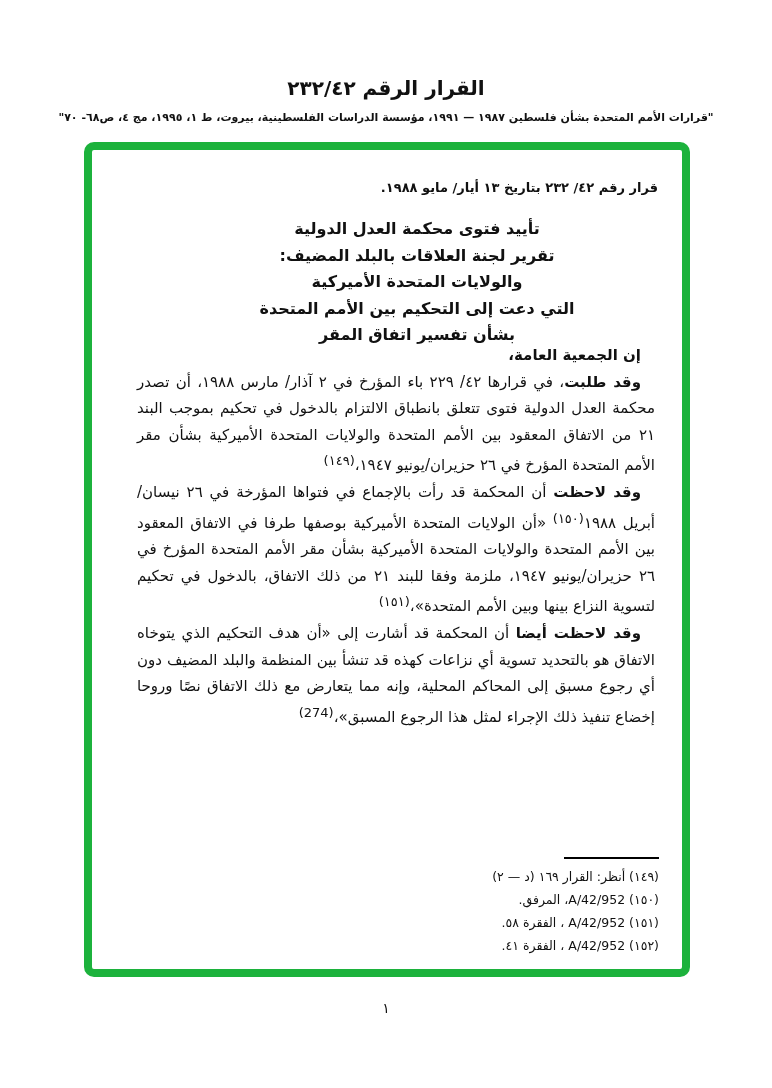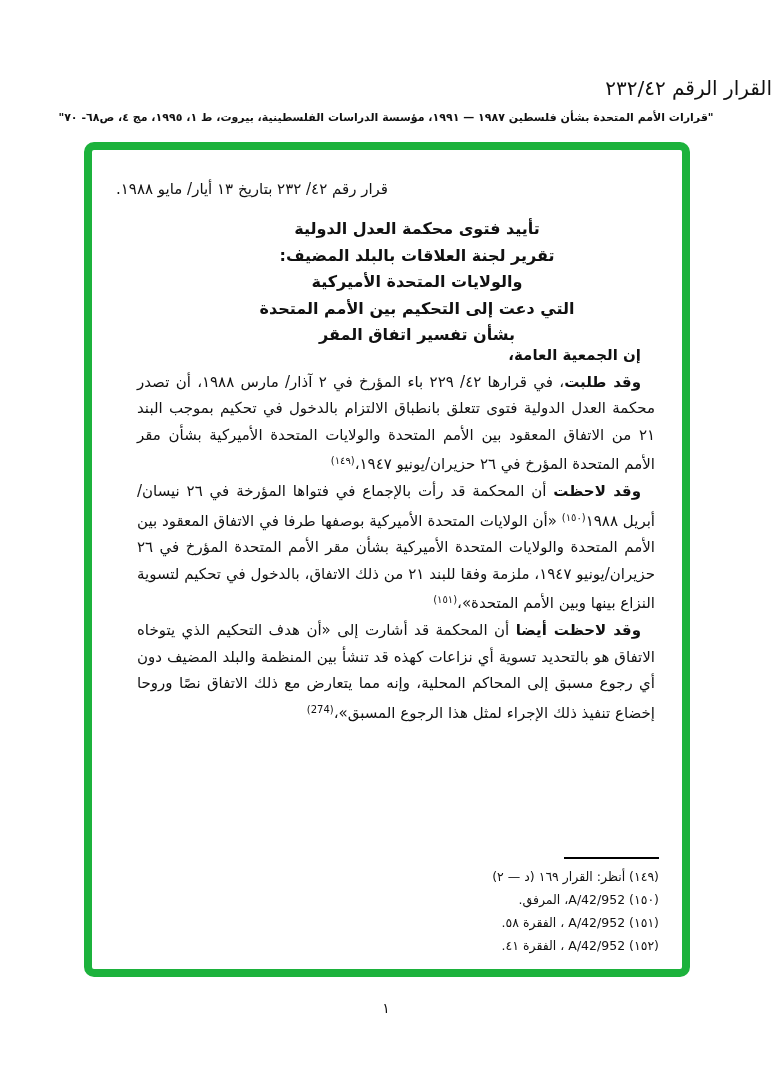--- a/index.html
+++ b/index.html
@@ -19,8 +19,8 @@
   }
   .main-title {
     position: absolute; top: 76px; left: 0; right: 0;
-    text-align: right;
-    font-size: 20px; font-weight: normal;
+    text-align: center;
+    font-size: 20px; font-weight: bold;
     letter-spacing: 0.5px;
   }
   .source-line {

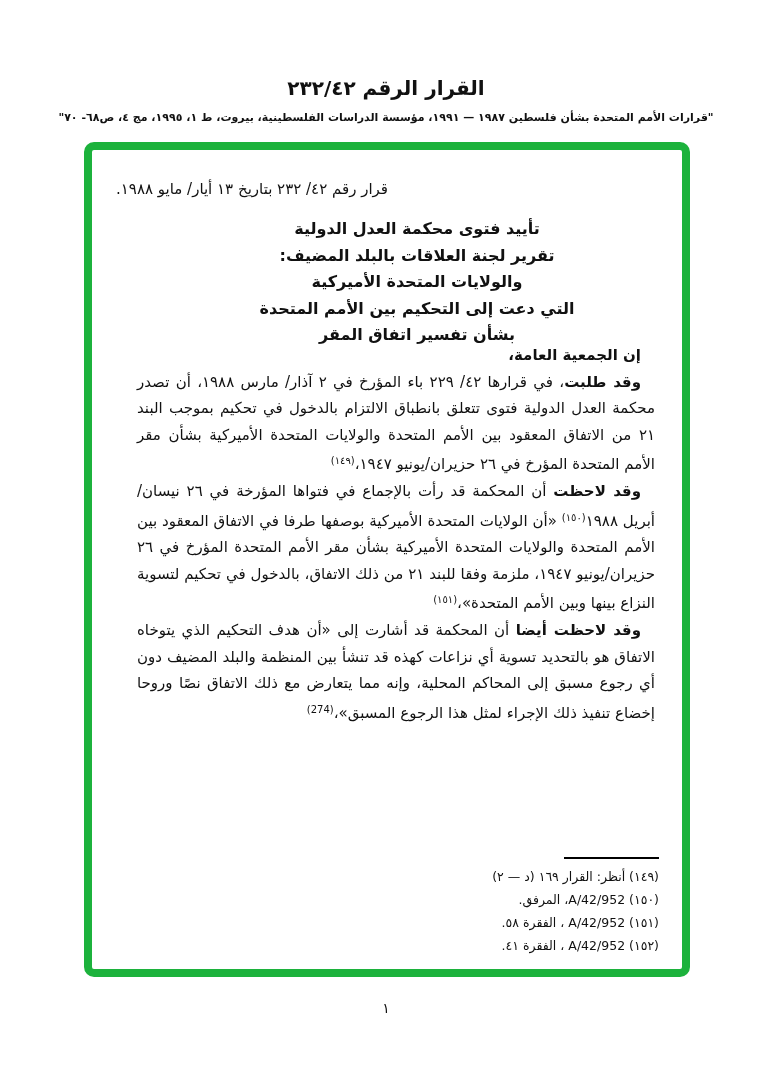--- a/index.html
+++ b/index.html
@@ -38,8 +38,8 @@
   }
   .doc-heading {
     position: absolute; top: 30px; right: 24px; left: 24px;
-    text-align: left;
-    font-size: 15px; font-weight: normal;
+    text-align: right;
+    font-size: 13px; font-weight: bold;
   }
   .doc-subject {
     position: absolute; top: 66px; left: 0; right: 0;

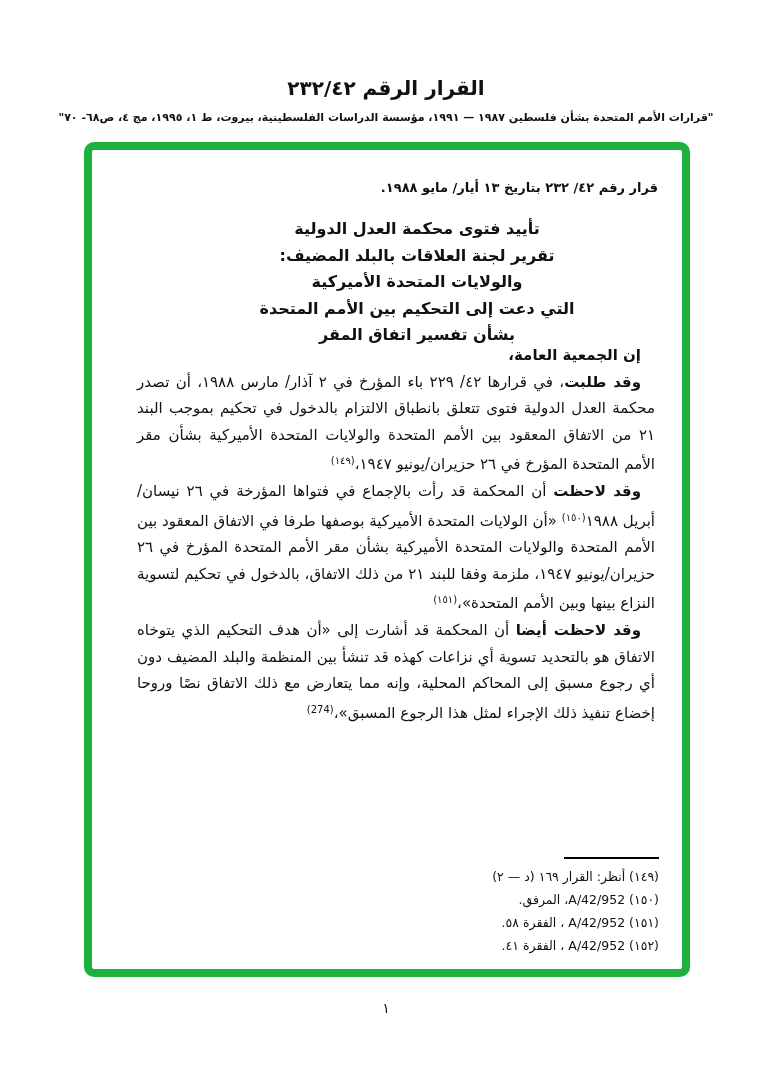--- a/index.html
+++ b/index.html
@@ -57,7 +57,7 @@
   .doc-body p { margin: 0; text-indent: 14px; }
   .doc-body p.opening { font-weight: bold; text-align: right; }
   .doc-body .bold { font-weight: bold; margin-top: 14px; }
-  .doc-body .fnref { font-size: 10px; vertical-align: 5px; }
+  .doc-body .fnref { font-size: 13px; vertical-align: 5px; }
   .footnotes {
     position: absolute; top: 707px; right: 23px; left: 30px;
     text-align: right;

